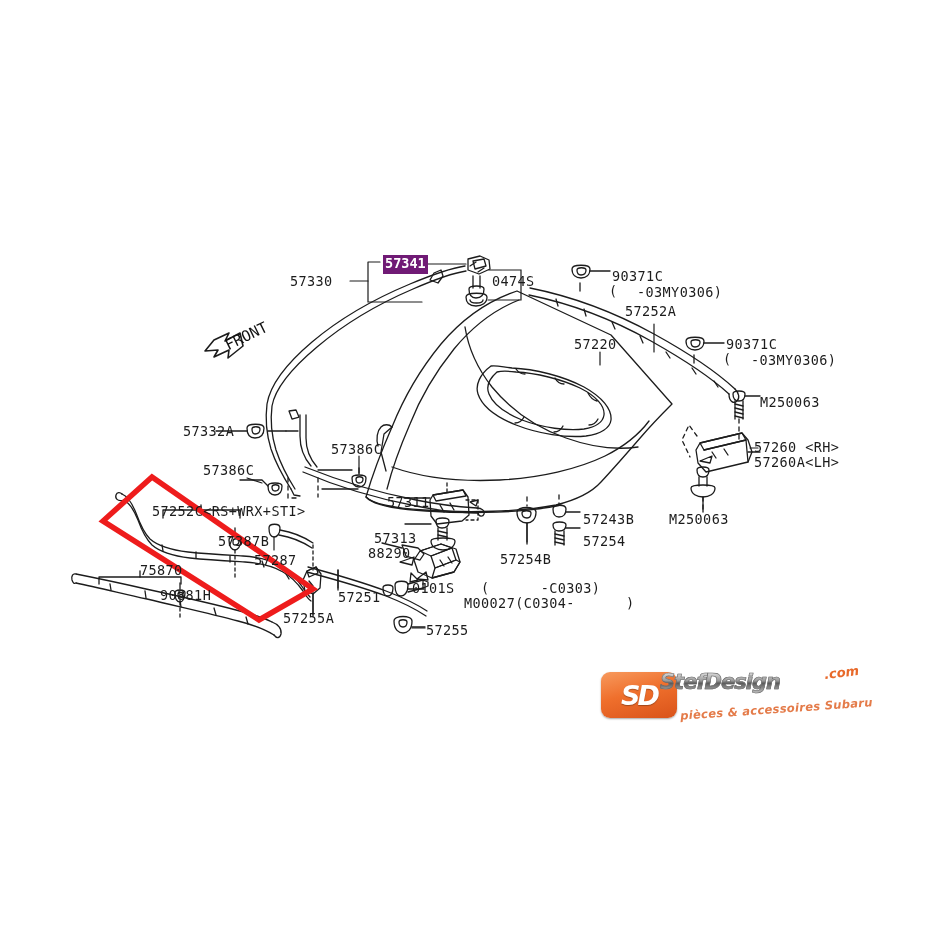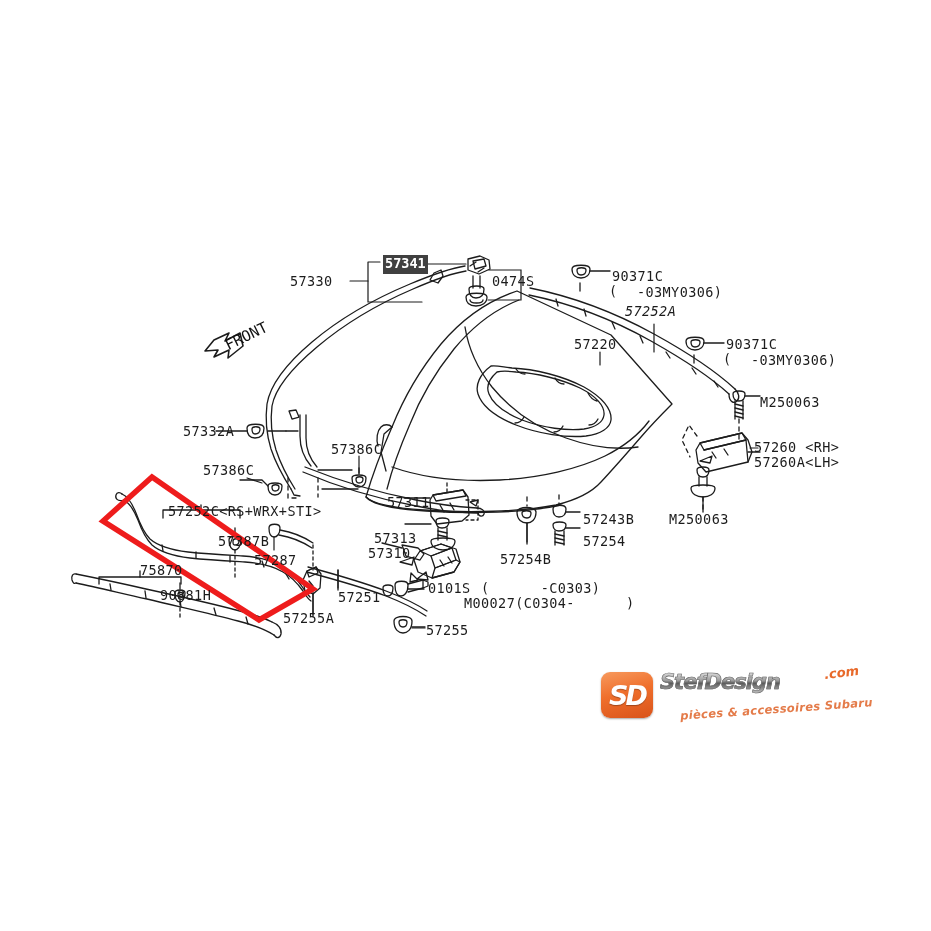--- a/index.html
+++ b/index.html
@@ -39,7 +39,7 @@
     user-select: none;
   }
   .lbl.highlight {
-    background: #404040;
+    background: #701a75;
     color: #ffffff;
     padding: 1px 2px 2px 2px;
     font-weight: bold;

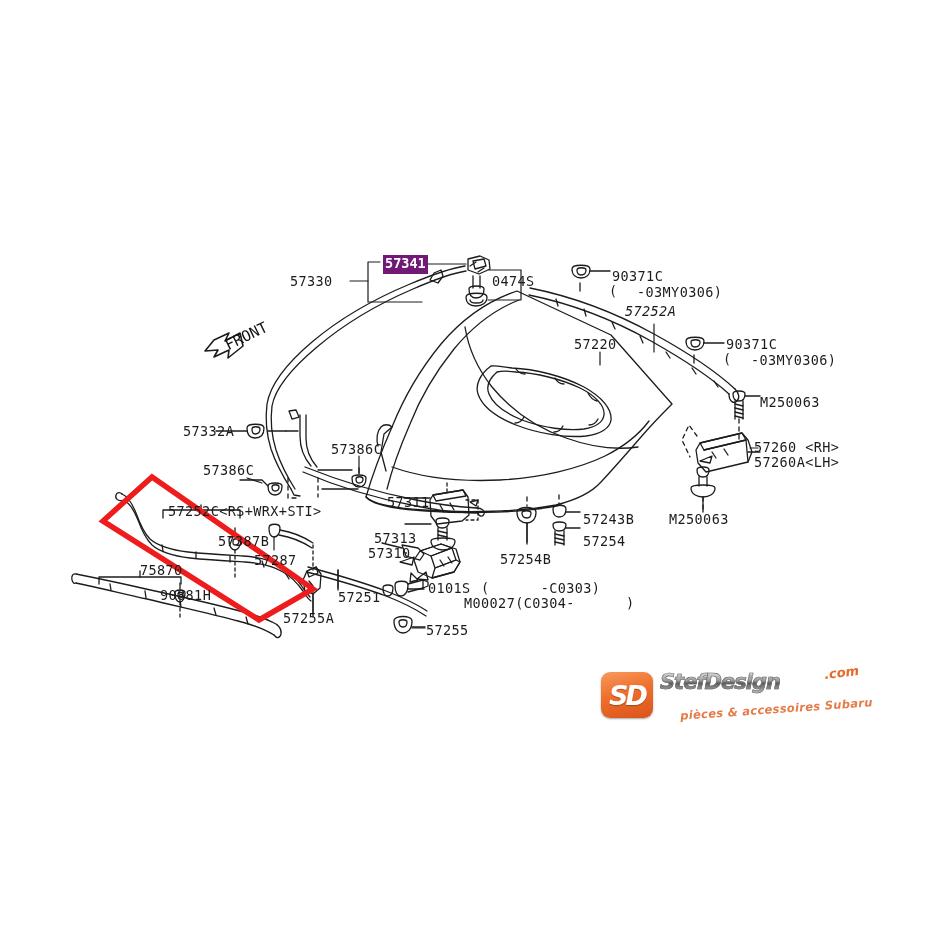--- a/index.html
+++ b/index.html
@@ -404,7 +404,7 @@
   <div class="lbl" style="left:612px; top:269px;">90371C</div>
   <div class="lbl" style="left:609px; top:284px;">(</div>
   <div class="lbl" style="left:637px; top:285px;">-03MY0306)</div>
-  <div class="lbl" style="left:625px; top:304px;font-style:italic;">57252A</div>
+  <div class="lbl" style="left:625px; top:304px;">57252A</div>
 
   <div class="lbl" style="left:726px; top:337px;">90371C</div>
   <div class="lbl" style="left:723px; top:352px;">(</div>

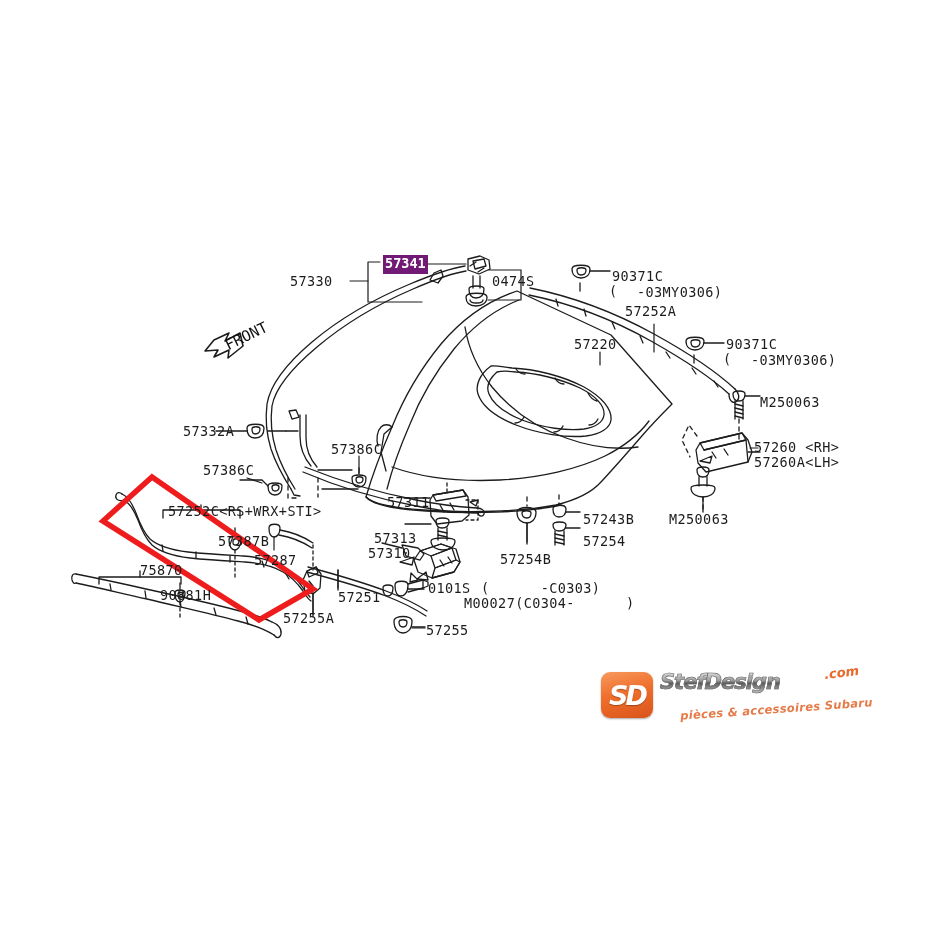--- a/index.html
+++ b/index.html
@@ -437,7 +437,7 @@
   <div class="lbl" style="left:426px; top:623px;">57255</div>
   <div class="lbl" style="left:283px; top:611px;">57255A</div>
 
-  <div class="lbl" style="left:168px; top:504px;">57252C&lt;RS+WRX+STI&gt;</div>
+  <div class="lbl" style="left:152px; top:504px;">57252C&lt;RS+WRX+STI&gt;</div>
   <div class="lbl" style="left:218px; top:534px;">57387B</div>
   <div class="lbl" style="left:254px; top:553px;">57287</div>
   <div class="lbl" style="left:140px; top:563px;">75870</div>

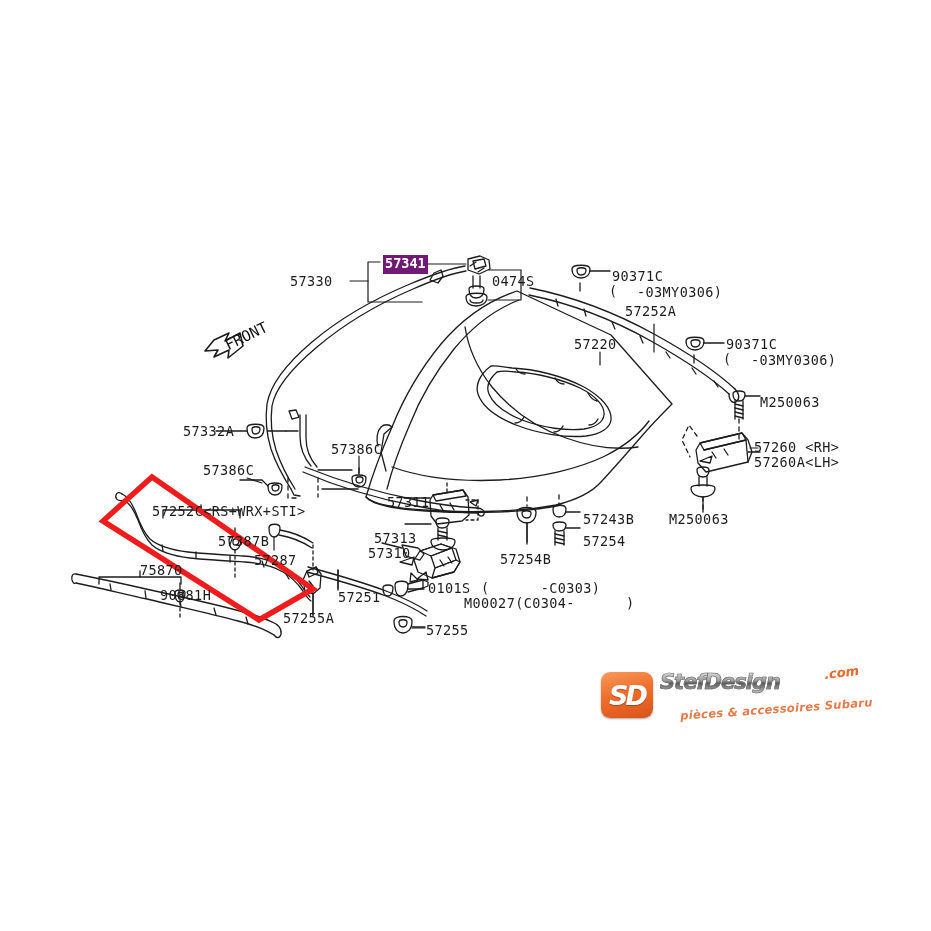--- a/index.html
+++ b/index.html
@@ -423,7 +423,7 @@
 
   <div class="lbl" style="left:387px; top:495px;">57311</div>
   <div class="lbl" style="left:374px; top:531px;">57313</div>
-  <div class="lbl" style="left:368px; top:546px;">57310</div>
+  <div class="lbl" style="left:368px; top:546px;">88290</div>
 
   <div class="lbl" style="left:583px; top:512px;">57243B</div>
   <div class="lbl" style="left:583px; top:534px;">57254</div>

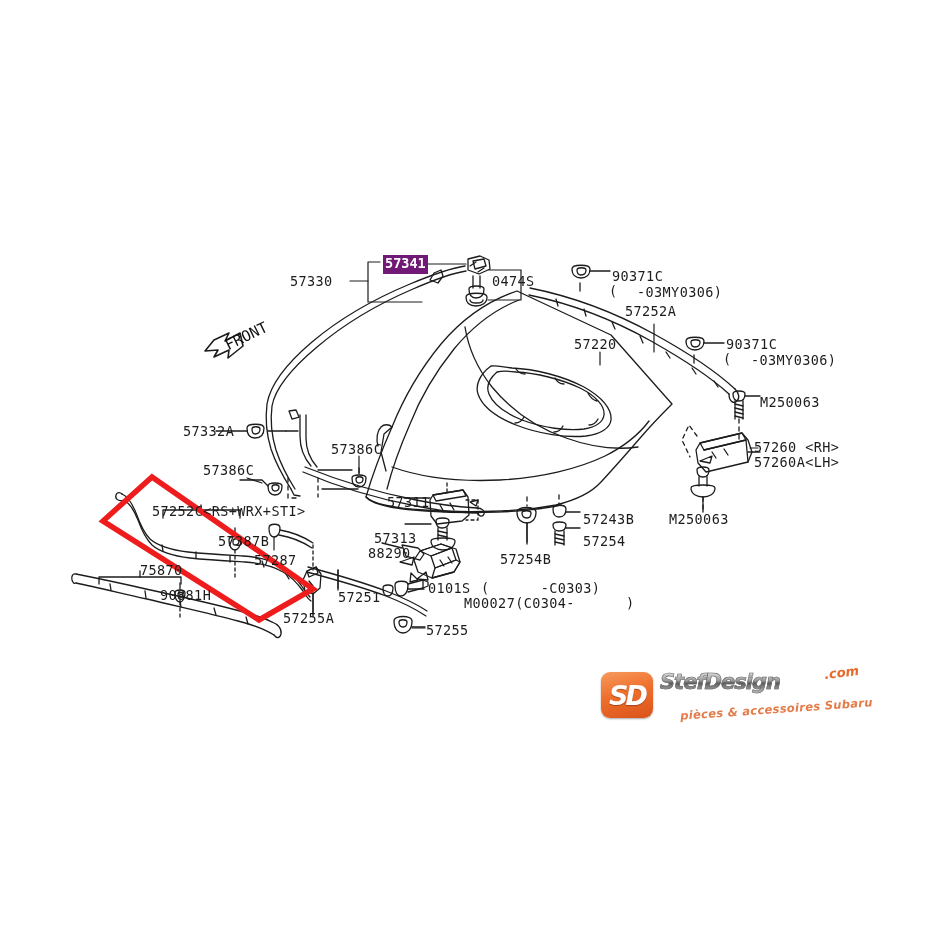--- a/index.html
+++ b/index.html
@@ -429,7 +429,7 @@
   <div class="lbl" style="left:583px; top:534px;">57254</div>
   <div class="lbl" style="left:500px; top:552px;">57254B</div>
 
-  <div class="lbl" style="left:428px; top:581px;">0101S</div>
+  <div class="lbl" style="left:412px; top:581px;">0101S</div>
   <div class="lbl" style="left:481px; top:581px;">(      -C0303)</div>
   <div class="lbl" style="left:428px; top:596px;padding-left:36px;">M00027(C0304-      )</div>
 

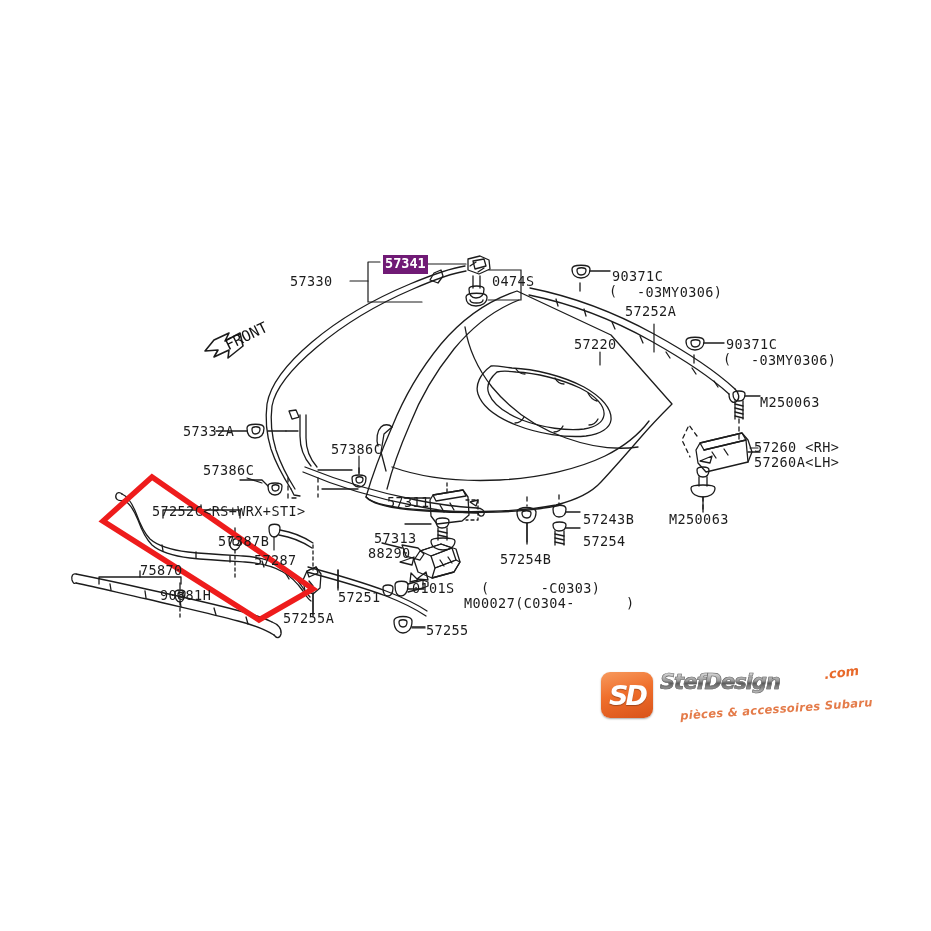--- a/index.html
+++ b/index.html
@@ -71,6 +71,7 @@
     border-radius: 9px;
     background: linear-gradient(165deg,#f79a5e 0%,#ef6f2c 45%,#d9531a 100%);
     box-shadow: 0 1px 2px rgba(0,0,0,0.35);
+    padding-left: 24px;
   }
   .wm-badge-letters {
     position: absolute;

